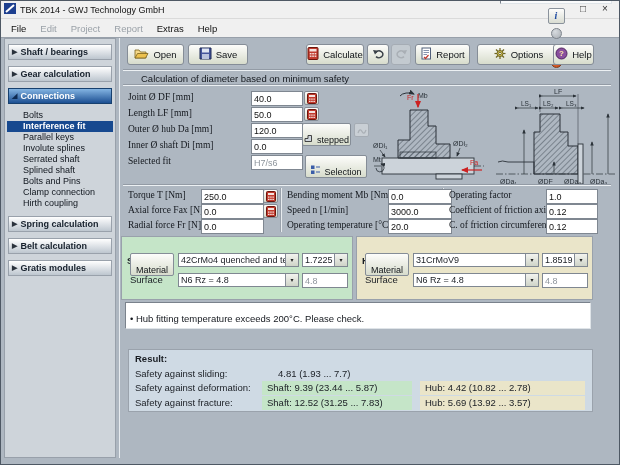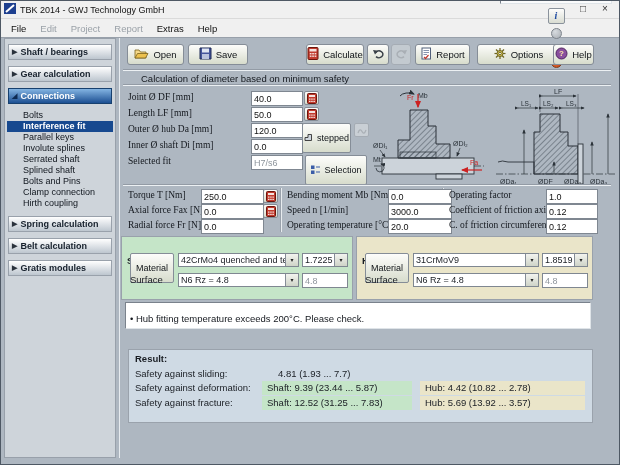--- a/index.html
+++ b/index.html
@@ -51,7 +51,7 @@
   .field.ro{color:#8e959c;}
   .icon-btn{position:absolute;width:15px;height:14px;background:linear-gradient(#fdfdfb,#d7dccc);border:1px solid #858d97;border-radius:2px;display:flex;align-items:center;justify-content:center;box-sizing:border-box;}
   .icon-btn.disabled{background:#c9cfd5;border-color:#a5acb4;}
-  .mini-btn{position:absolute;height:30px;background:linear-gradient(#fdfdfb,#d7dccc);border:1px solid #858d97;border-radius:2px;display:flex;align-items:center;justify-content:center;gap:3px;font-size:9px;color:#101418;box-sizing:border-box;}
+  .mini-btn{position:absolute;height:23px;background:linear-gradient(#fdfdfb,#d7dccc);border:1px solid #858d97;border-radius:2px;display:flex;align-items:flex-end;justify-content:center;gap:3px;font-size:9px;color:#101418;box-sizing:border-box;}
 
   .vsep{position:absolute;width:0;border-left:1px solid #99a1ab;border-right:1px solid #e8ecef;}
 

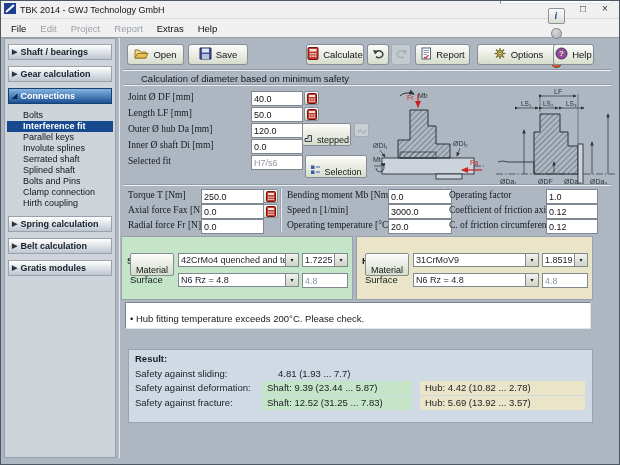--- a/index.html
+++ b/index.html
@@ -66,7 +66,7 @@
 
   #warnbox{position:absolute;left:5px;top:264px;width:466px;height:27px;background:#fff;border:1px solid;border-color:#7a828c #dfe4e8 #dfe4e8 #7a828c;font-size:9.5px;padding:10px 4px;box-sizing:border-box;color:#15191f;}
 
-  #result{position:absolute;left:8px;top:311px;width:465px;height:74px;border:1px solid #9aa2ac;box-sizing:border-box;}
+  #result{position:absolute;left:8px;top:311px;width:465px;height:63px;border:1px solid #9aa2ac;box-sizing:border-box;}
   #result .rtitle{position:absolute;left:6px;top:3px;font-weight:bold;}
   .rlabel{position:absolute;left:6px;font-size:9.5px;line-height:14px;}
   .rcell{position:absolute;height:14px;line-height:14px;font-size:9.5px;padding-left:5px;box-sizing:border-box;}

